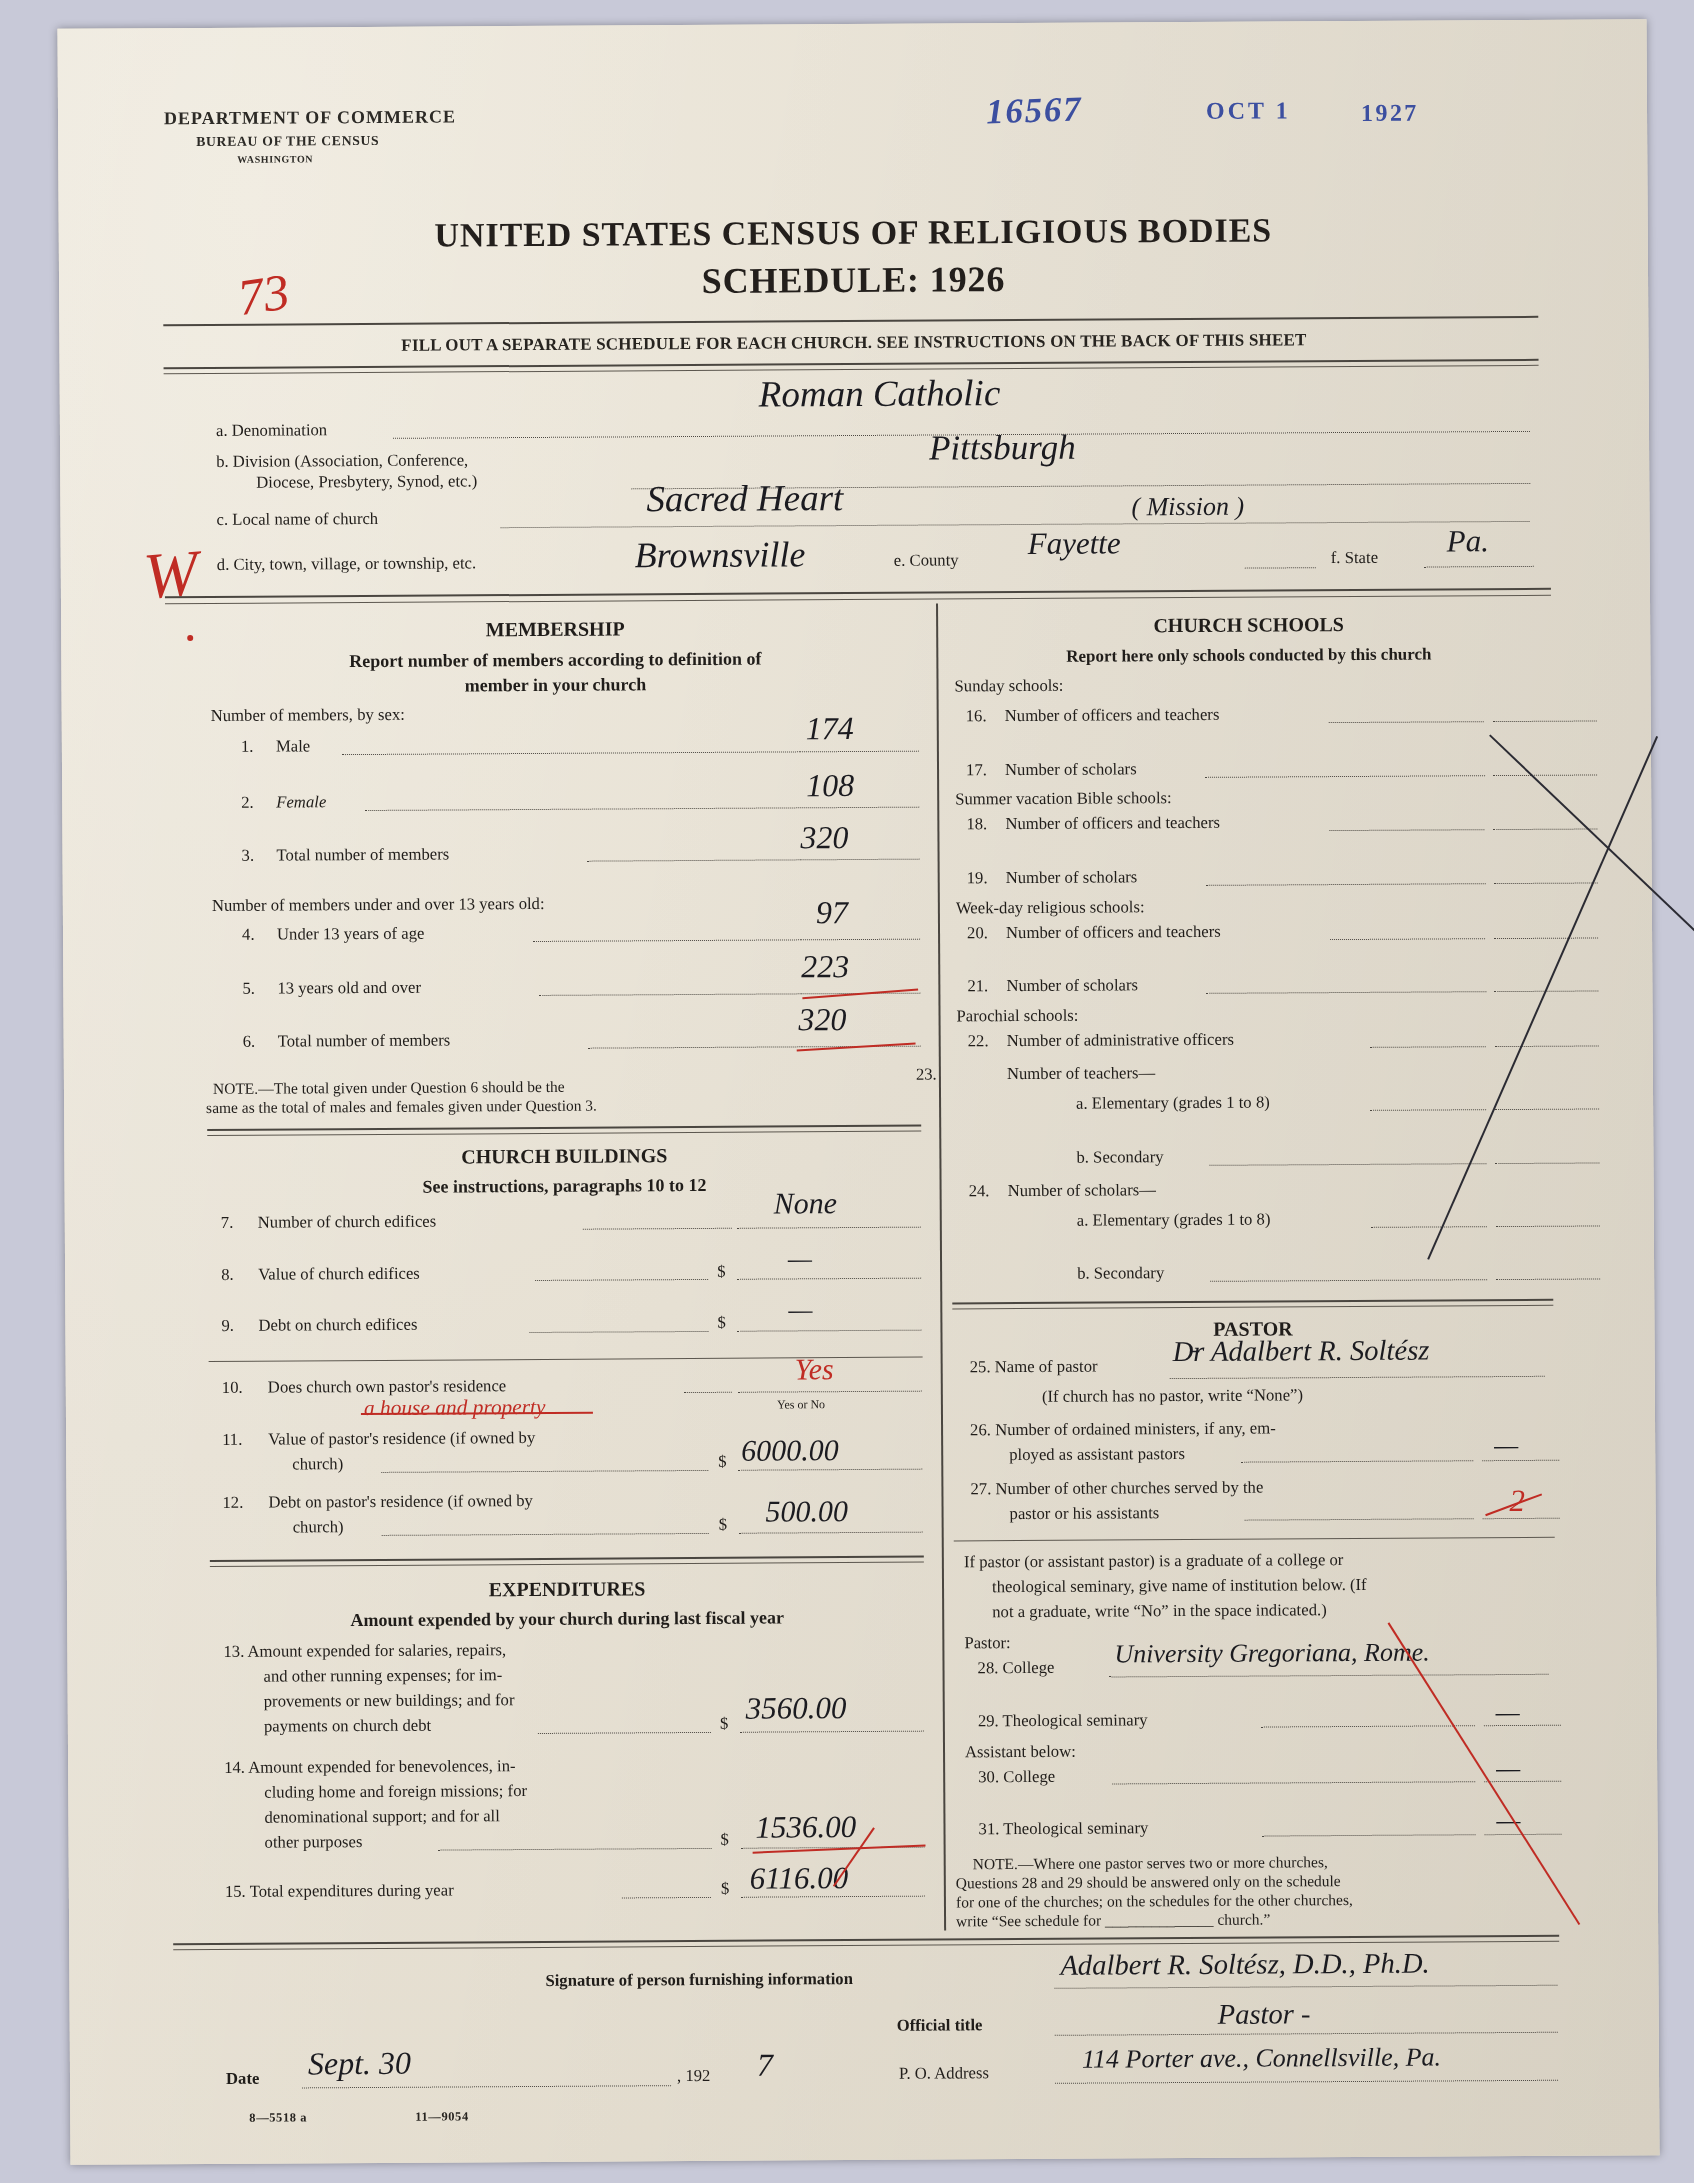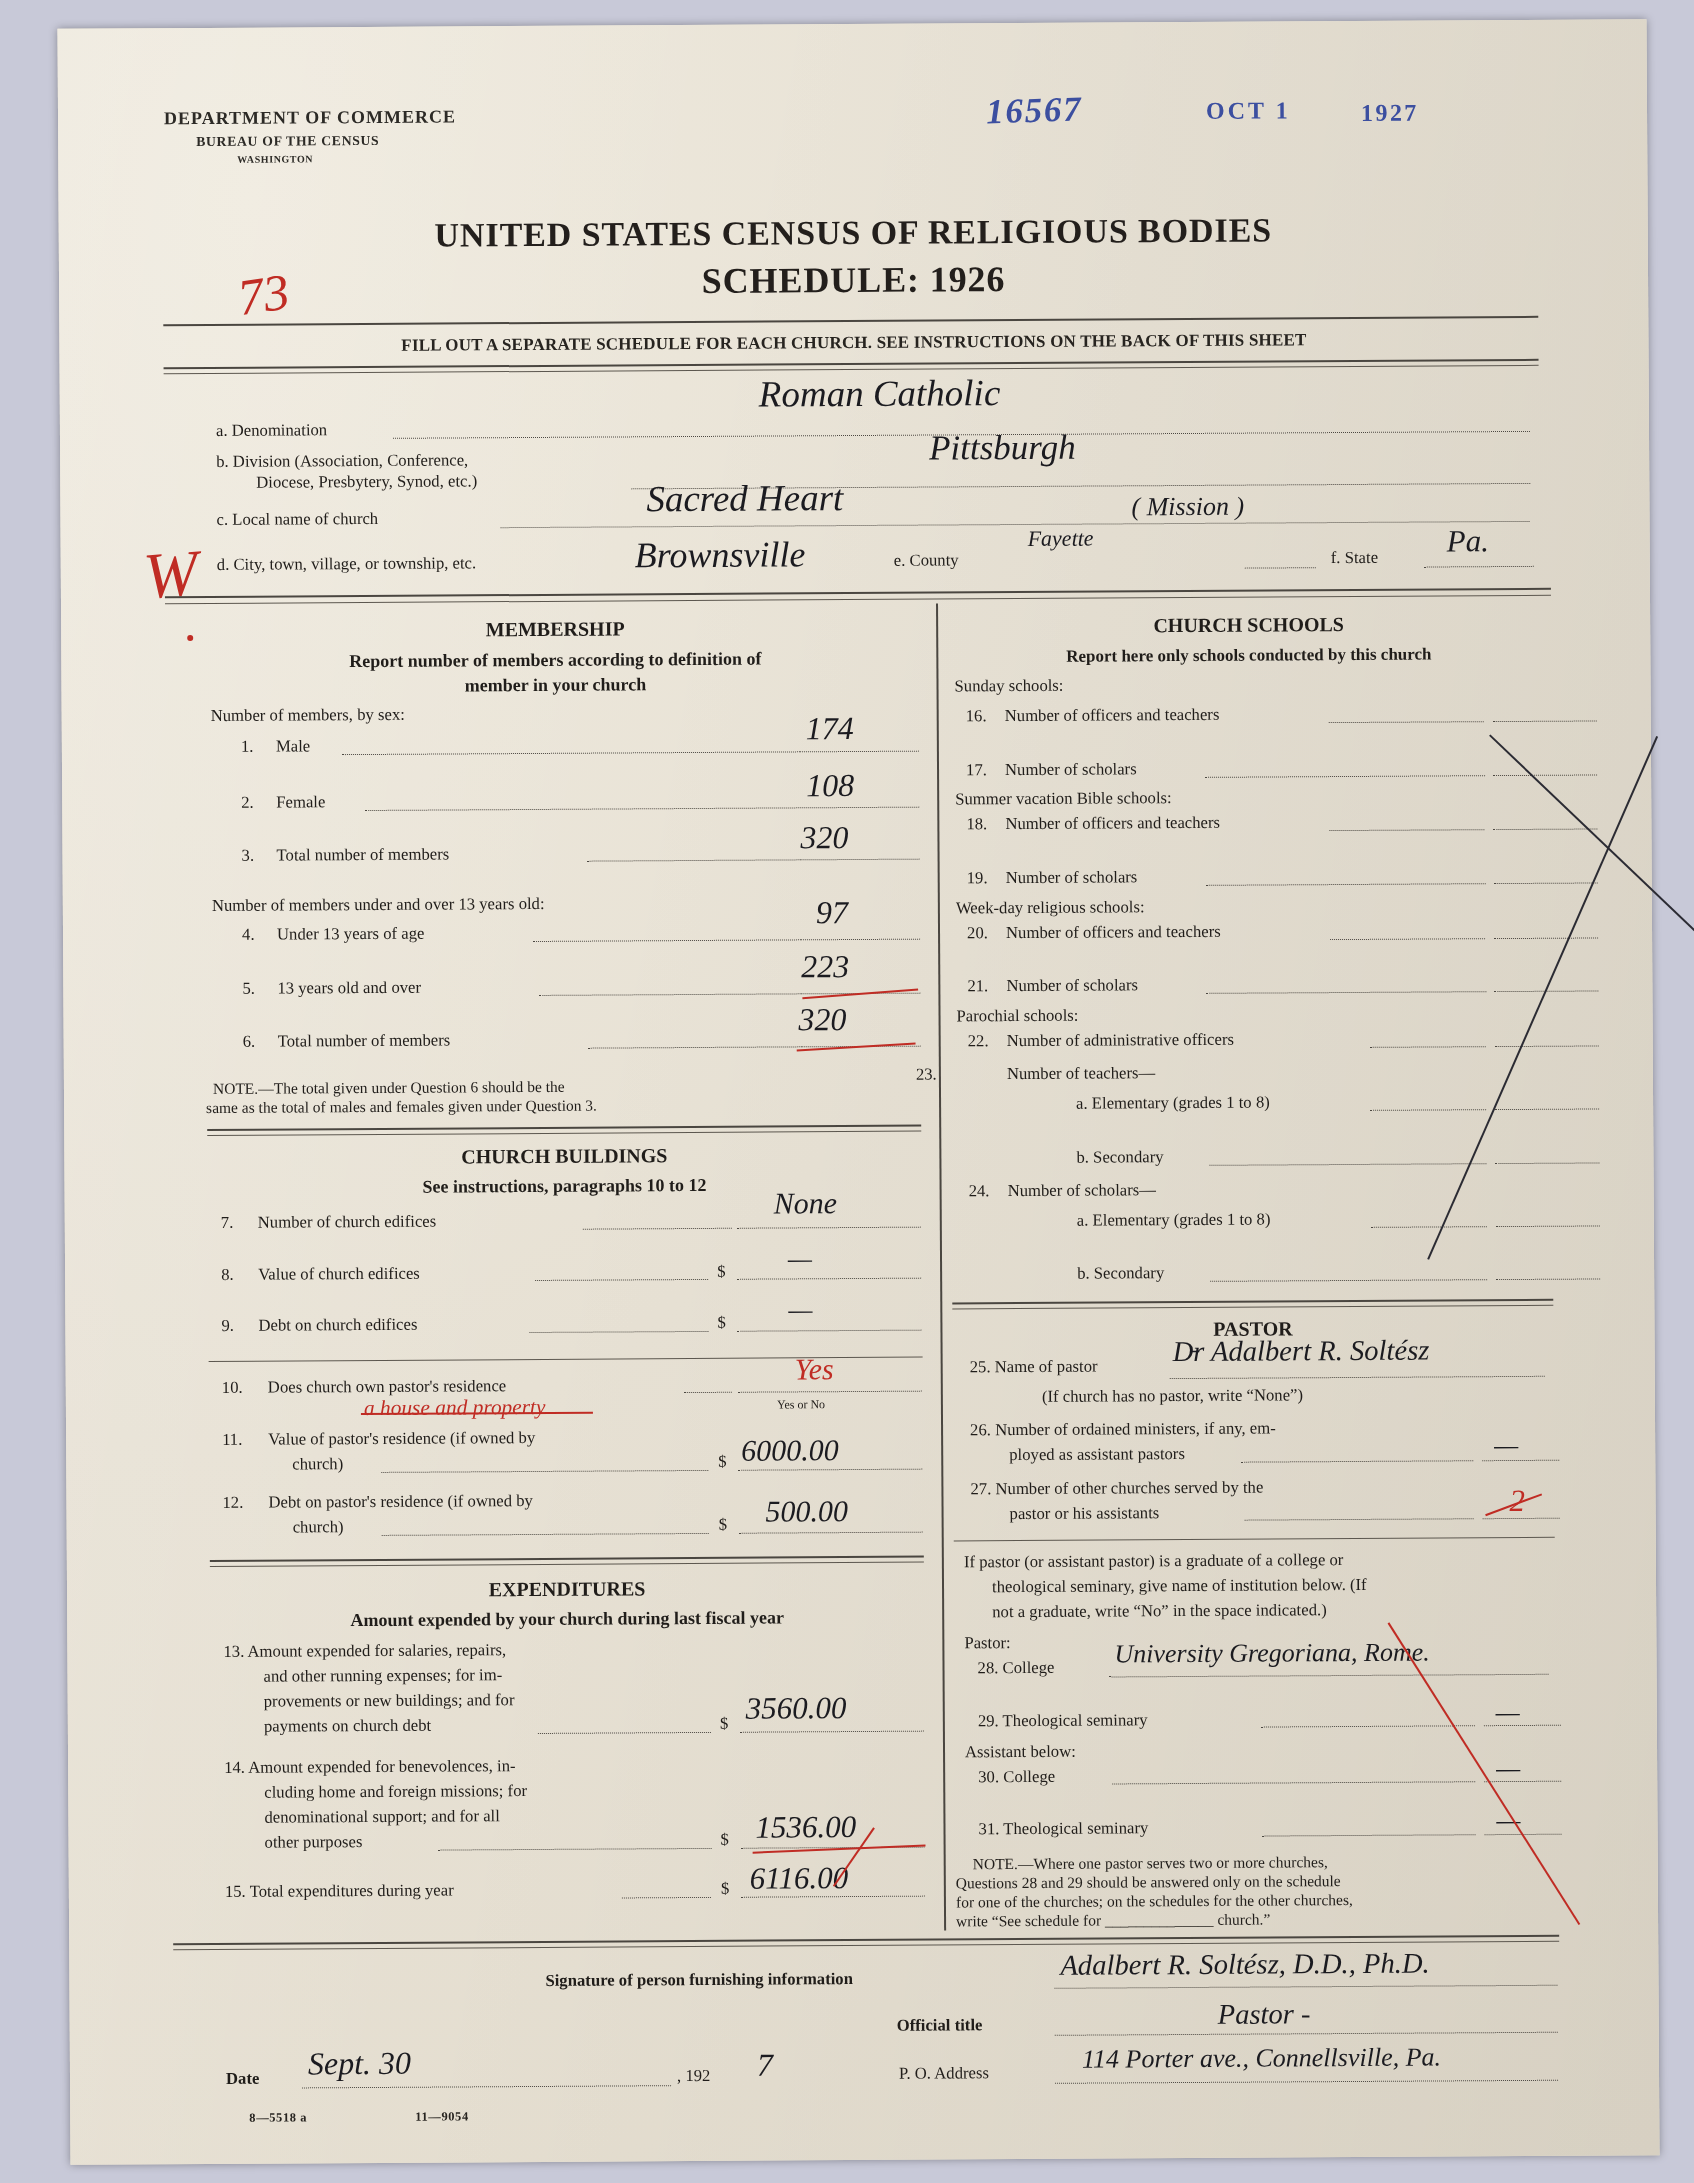--- a/index.html
+++ b/index.html
@@ -156,7 +156,7 @@
   <div class="idline" style="left:156px; top:527px;">d. City, town, village, or township, etc.</div>
   <div class="hand" style="left:574px; top:509px; font-size:36px;">Brownsville</div>
   <div class="idline" style="left:833px; top:527px;">e. County</div>
-  <div class="hand" style="left:967px; top:503px; font-size:22px;">Fayette</div>
+  <div class="hand" style="left:967px; top:503px; font-size:31px;">Fayette</div>
   <div class="dots" style="left:1184px; top:546px; width:71px;"></div>
   <div class="idline" style="left:1270px; top:527px;">f. State</div>
   <div class="hand" style="left:1386px; top:503px; font-size:31px;">Pa.</div>

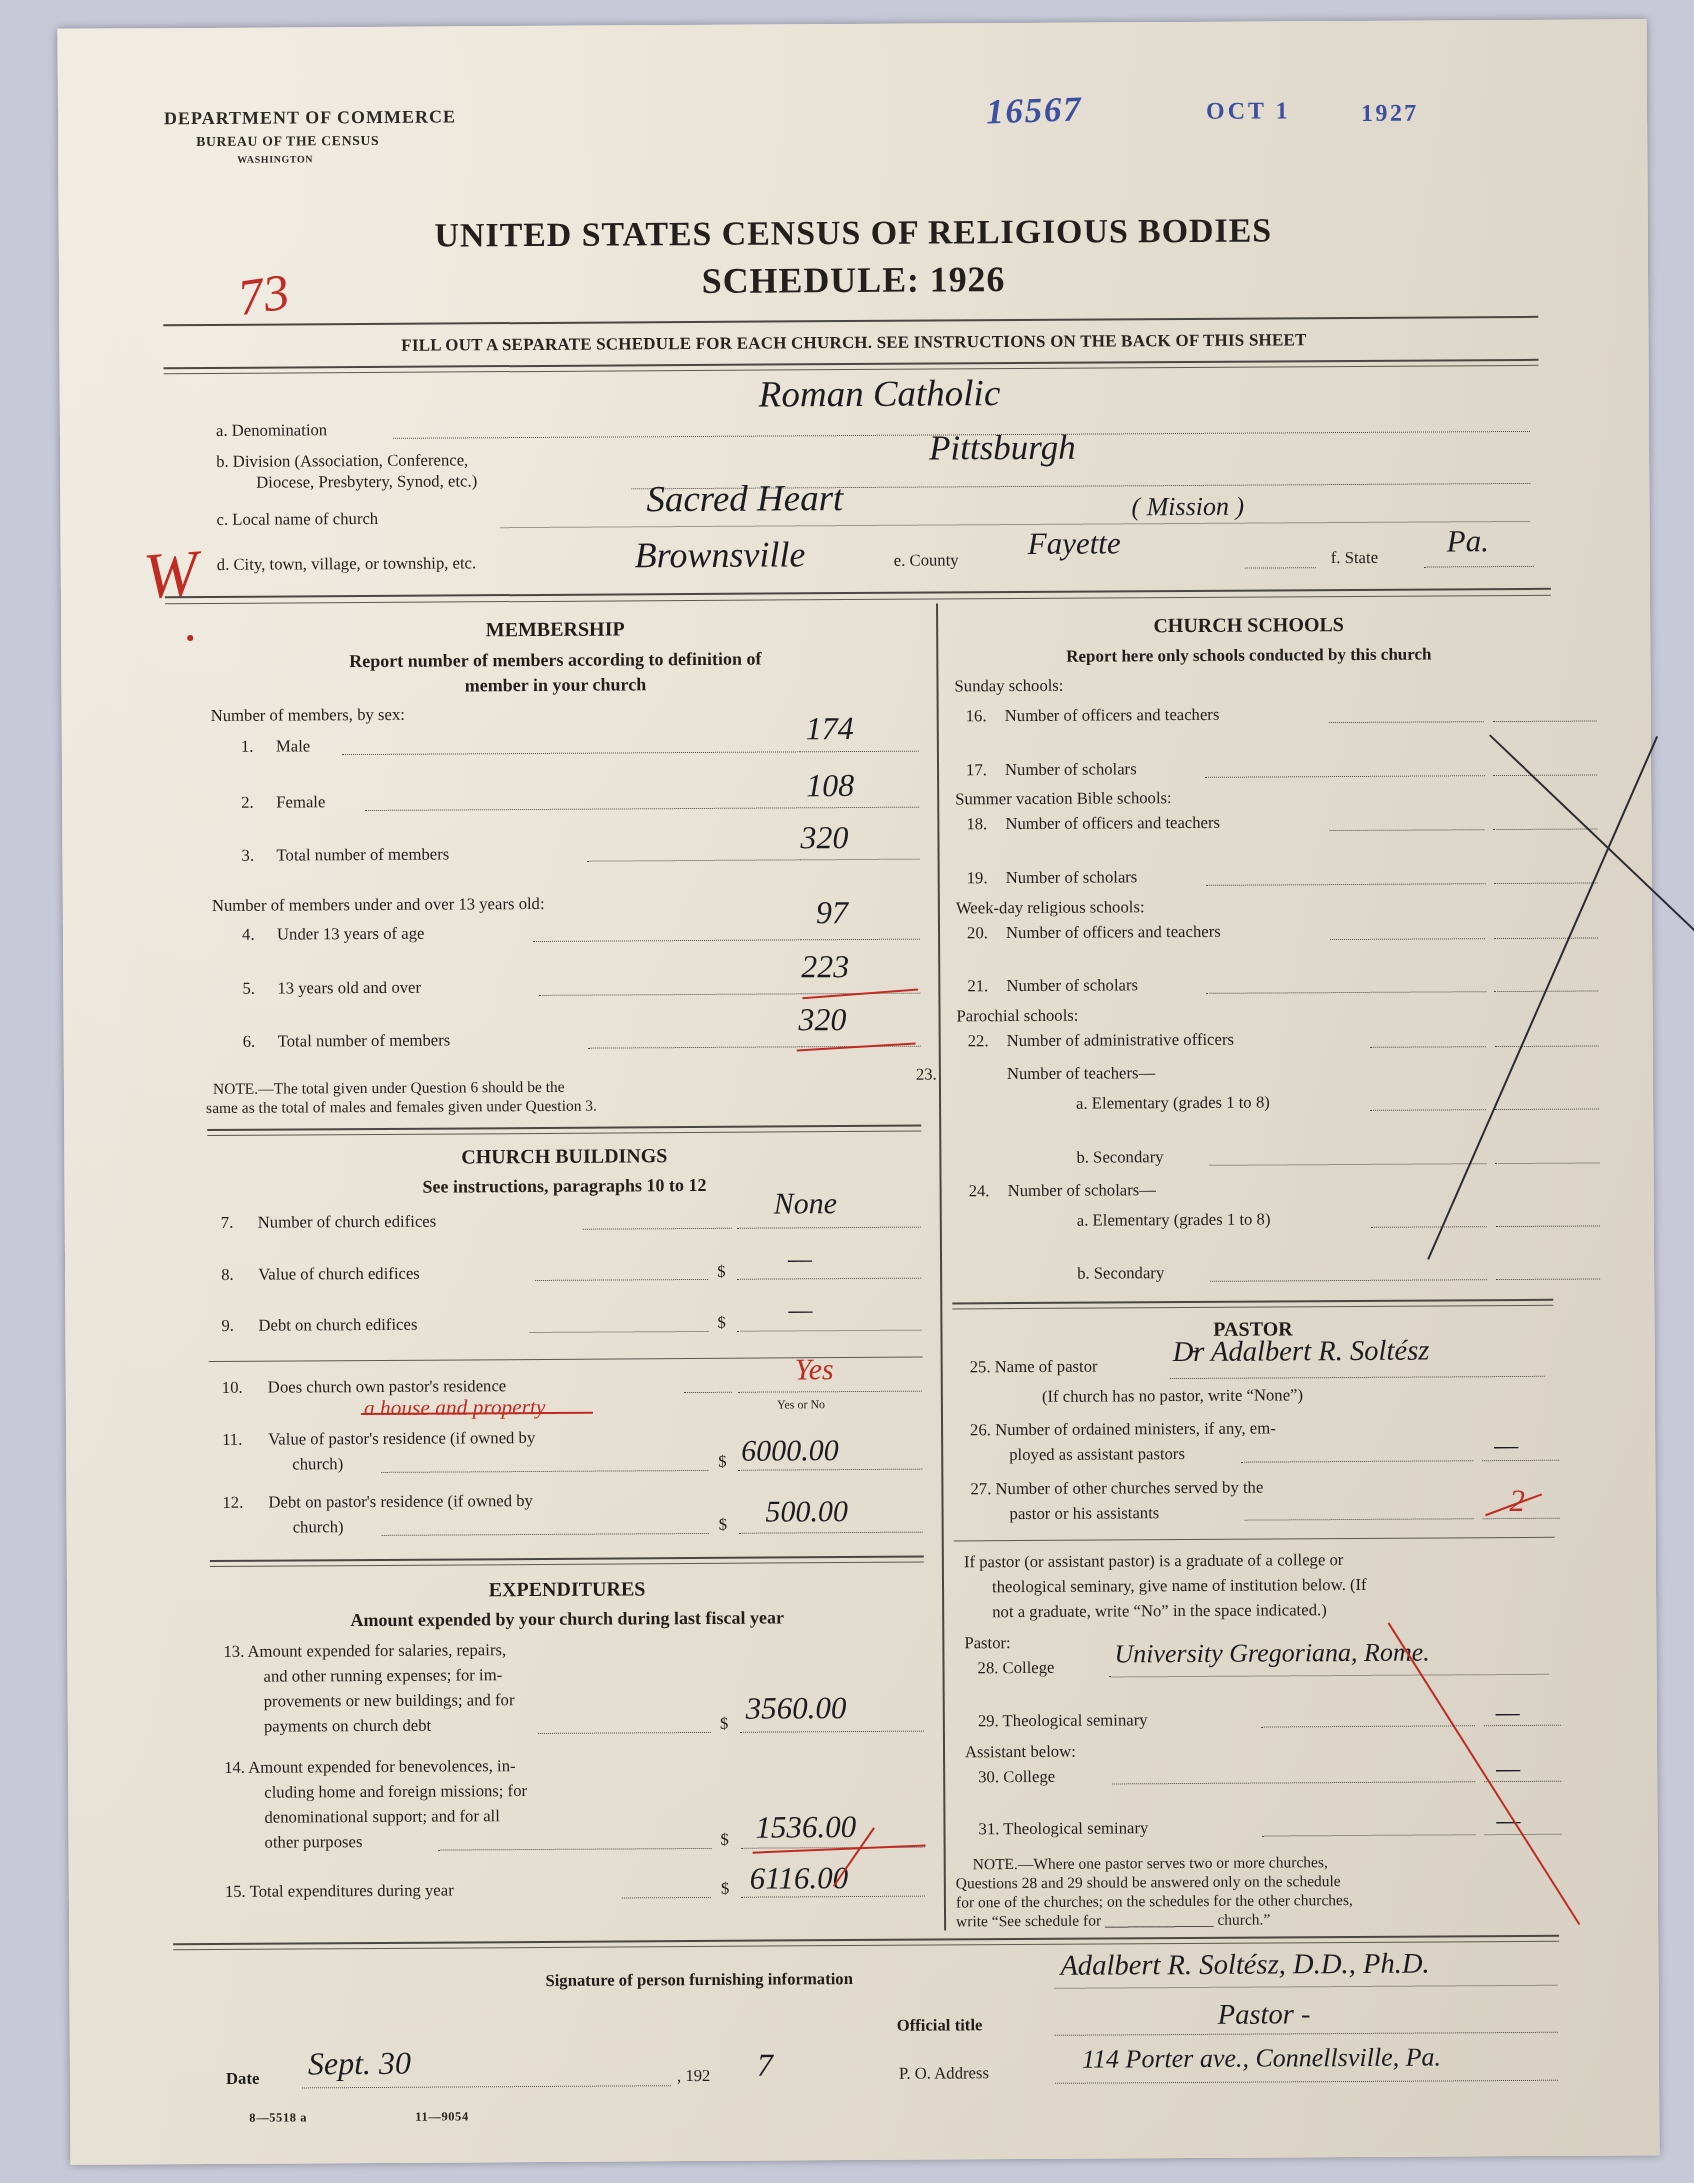--- a/index.html
+++ b/index.html
@@ -180,7 +180,7 @@
   <div class="hand" style="left:744px; top:686px; font-size:32px;">174</div>
 
   <div class="q" style="left:179px; top:765px;">2.</div>
-  <div class="q" style="left:214px; top:765px;">Female</div>
+  <div class="q" style="left:214px; top:765px;font-style:italic;">Female</div>
   <div class="dots" style="left:303px; top:783px; width:434px;"></div>
   <div class="dots" style="left:738px; top:783px; width:119px;"></div>
   <div class="hand" style="left:744px; top:743px; font-size:32px;">108</div>

